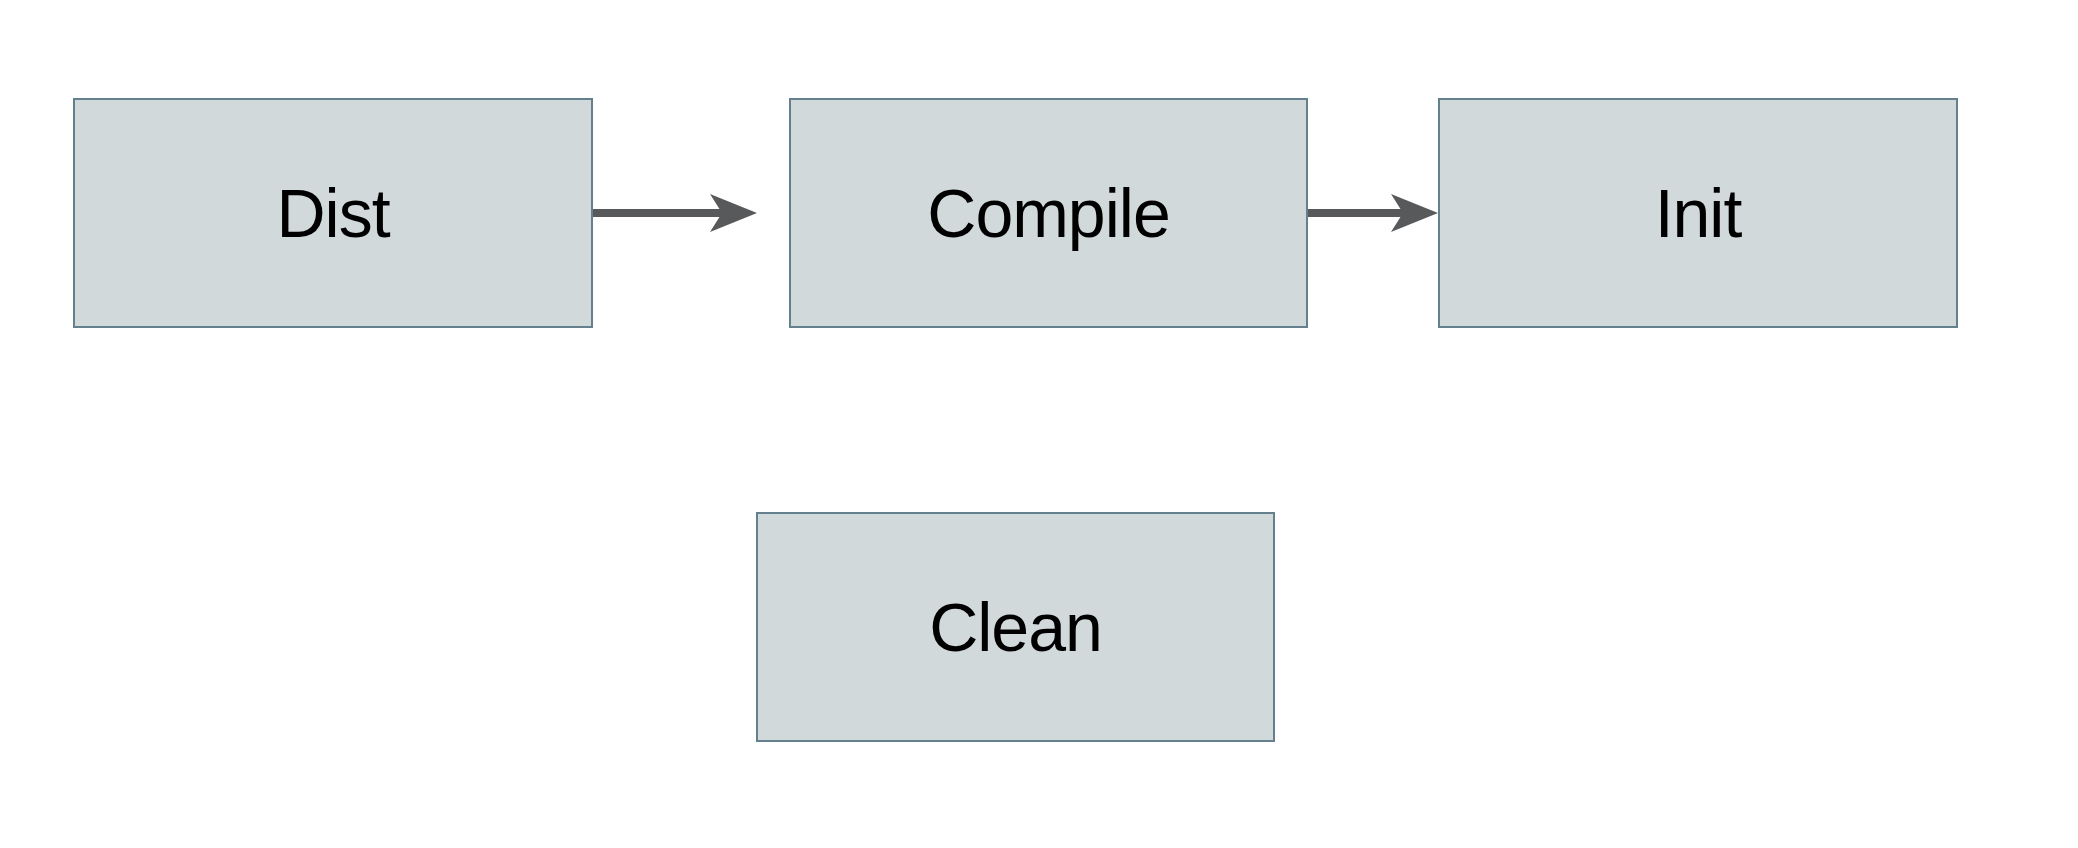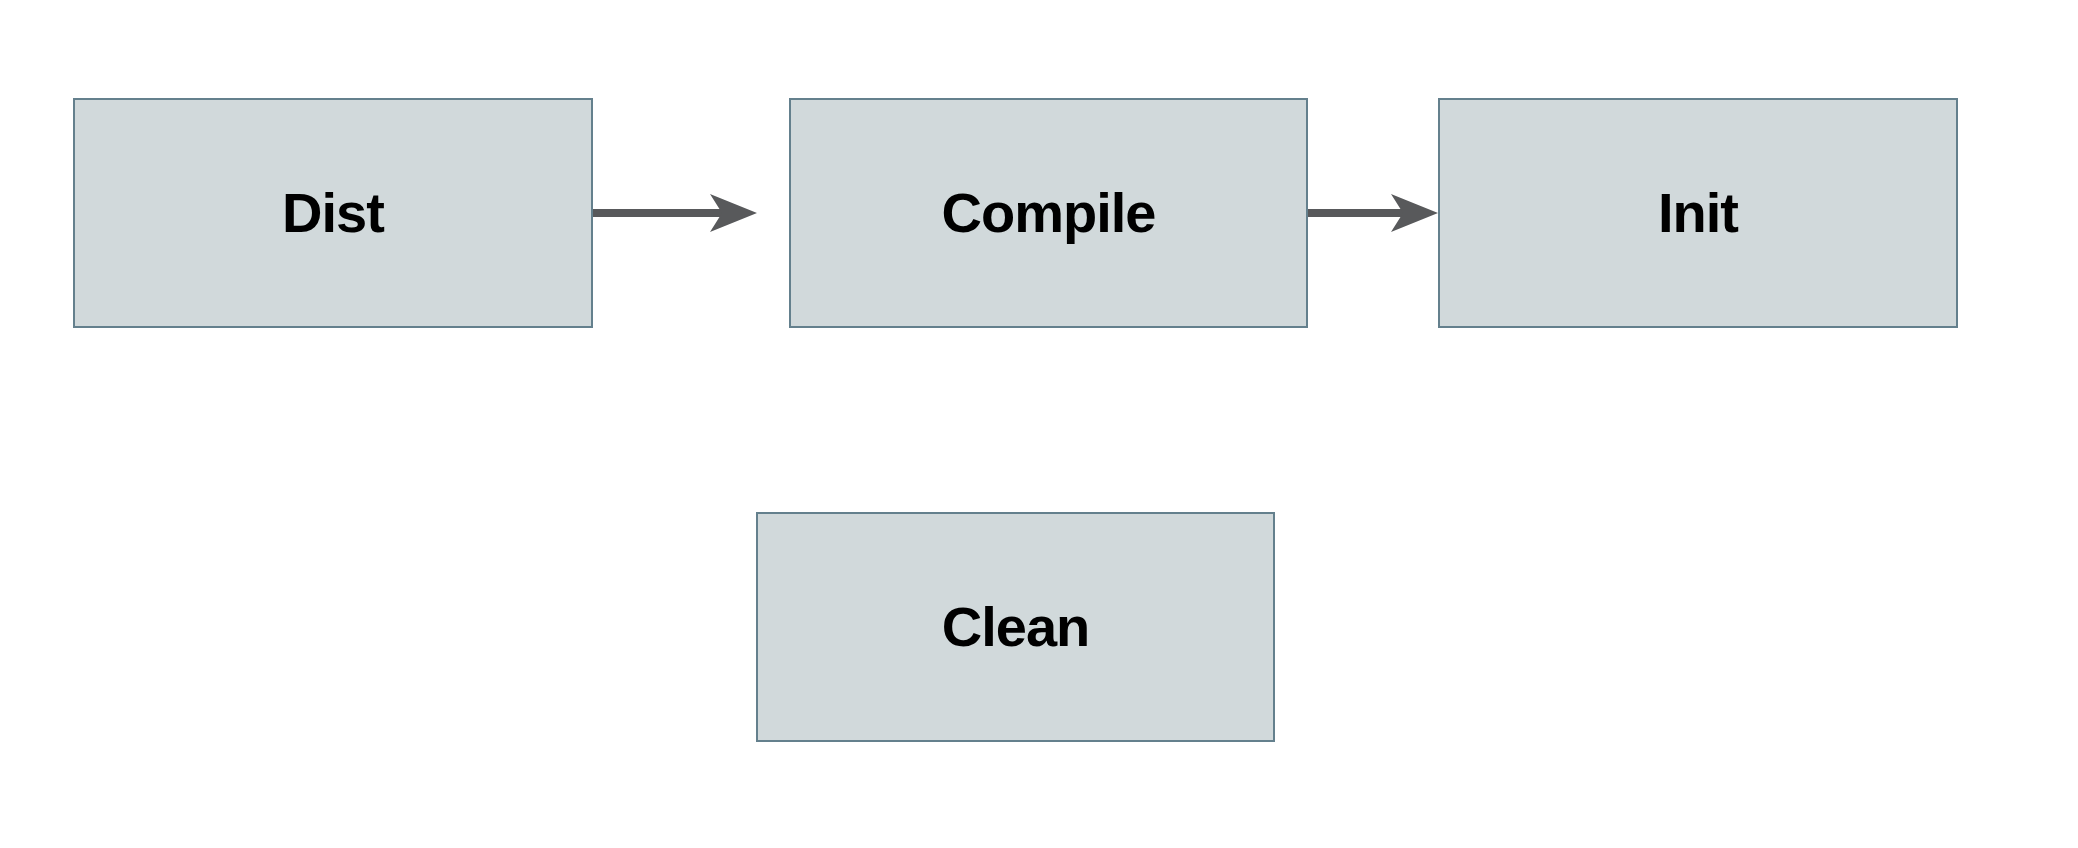--- a/index.html
+++ b/index.html
@@ -31,8 +31,8 @@
   }
   .node-label {
     color: var(--text);
-    font-size: 56px;
-    font-weight: 700;
+    font-size: 68px;
+    font-weight: 400;
     line-height: 1;
     letter-spacing: -1px;
     white-space: nowrap;

